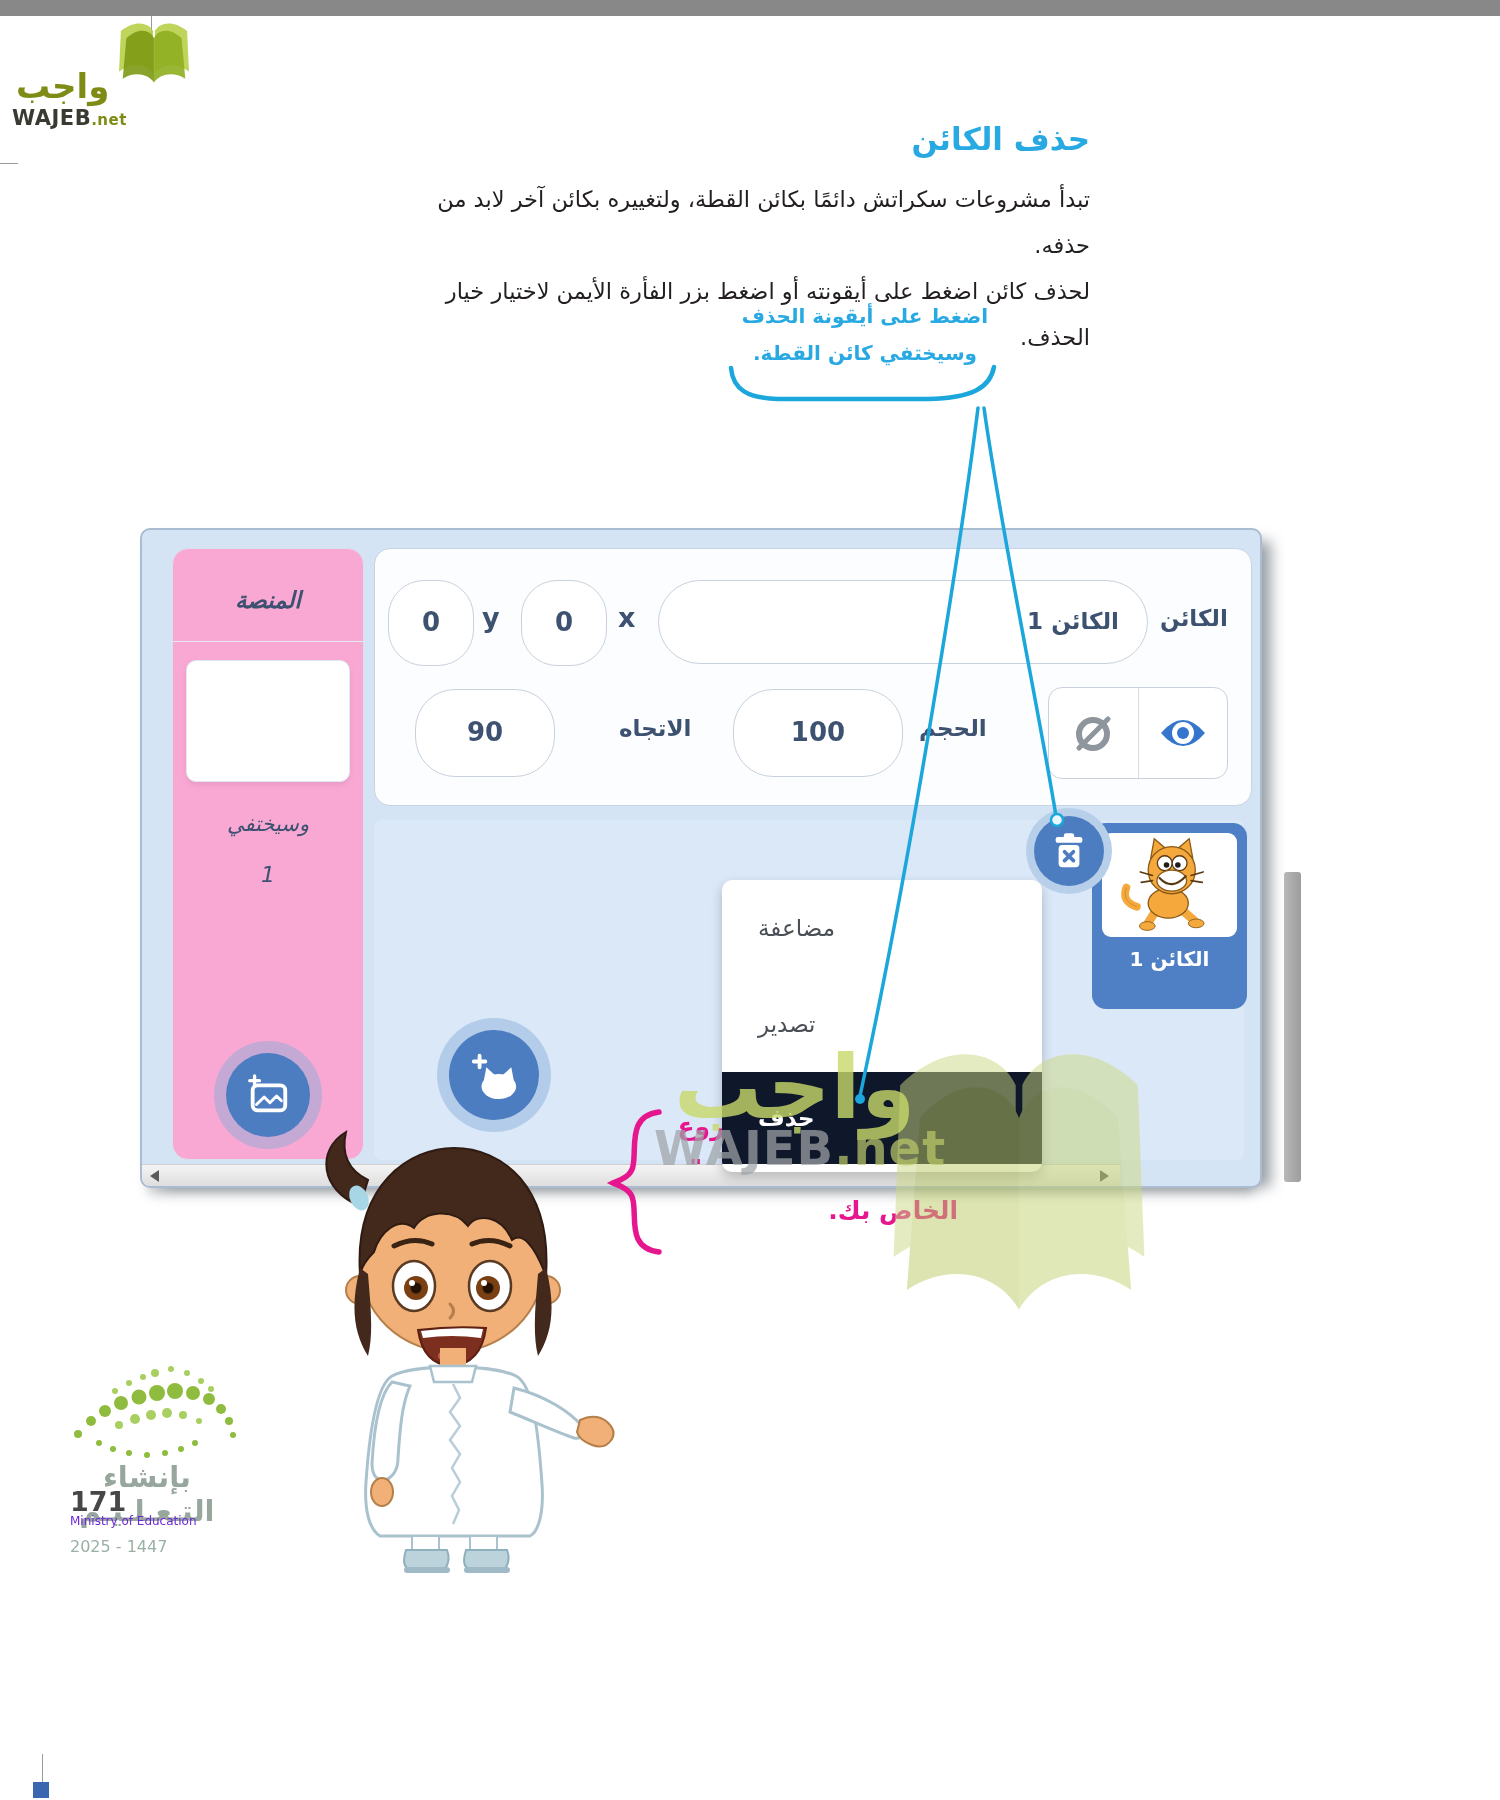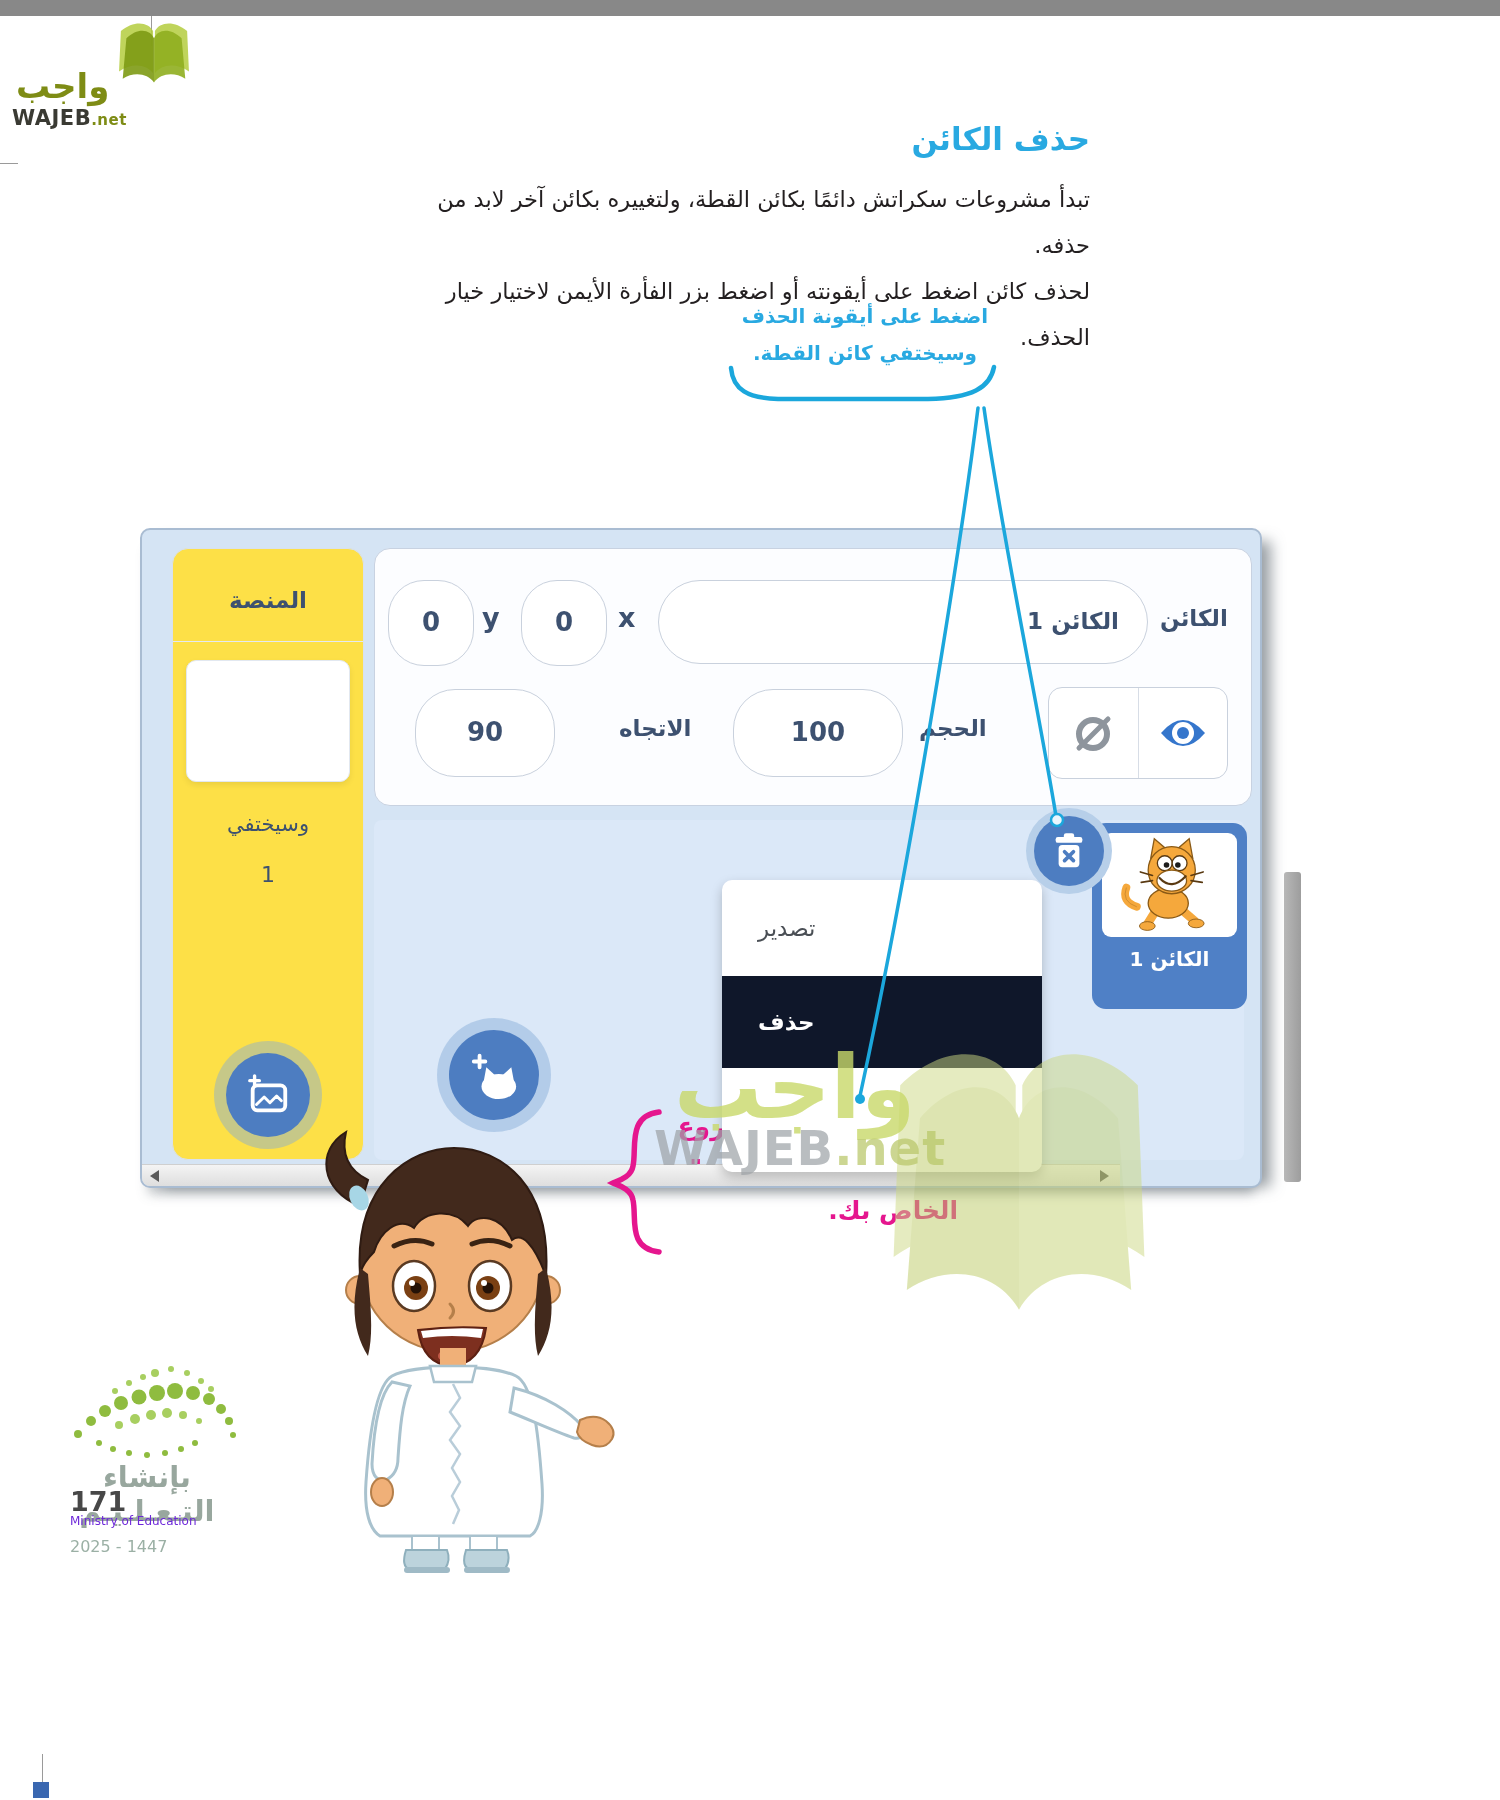--- a/index.html
+++ b/index.html
@@ -34,8 +34,8 @@
   .scratch { left:140px; top:512px; width:1122px; height:660px; background:#d5e4f4;
              border:2px solid #a9bcd2; border-radius:10px;
              box-shadow:16px 6px 14px -7px rgba(75,85,95,.55), 0 14px 12px -8px rgba(75,85,95,.35); }
-  .stage-col { left:30px; top:18px; width:192px; bottom:26px; background:#fde047;
-               border:1px solid #d9e1ec; border-radius:16px; text-align:center; }
+  .stage-col { left:30px; top:18px; width:192px; bottom:26px; background:#f9a8d4;
+               border:1px solid #d9e1ec; border-radius:16px; text-align:center;font-style:italic; }
   .stage-header { padding-top:38px; padding-bottom:28px; font-size:23px; font-weight:bold; color:#3d5170; border-bottom:1px solid #e4e9f1; }
   .stage-thumb { width:164px; height:122px; margin:18px auto 0; background:#fff; border:1px solid #e2e8f0; border-radius:10px; box-shadow:0 3px 6px rgba(0,0,0,.08); }
   .backdrops-label { margin-top:30px; font-size:21px; color:#3d5170; }

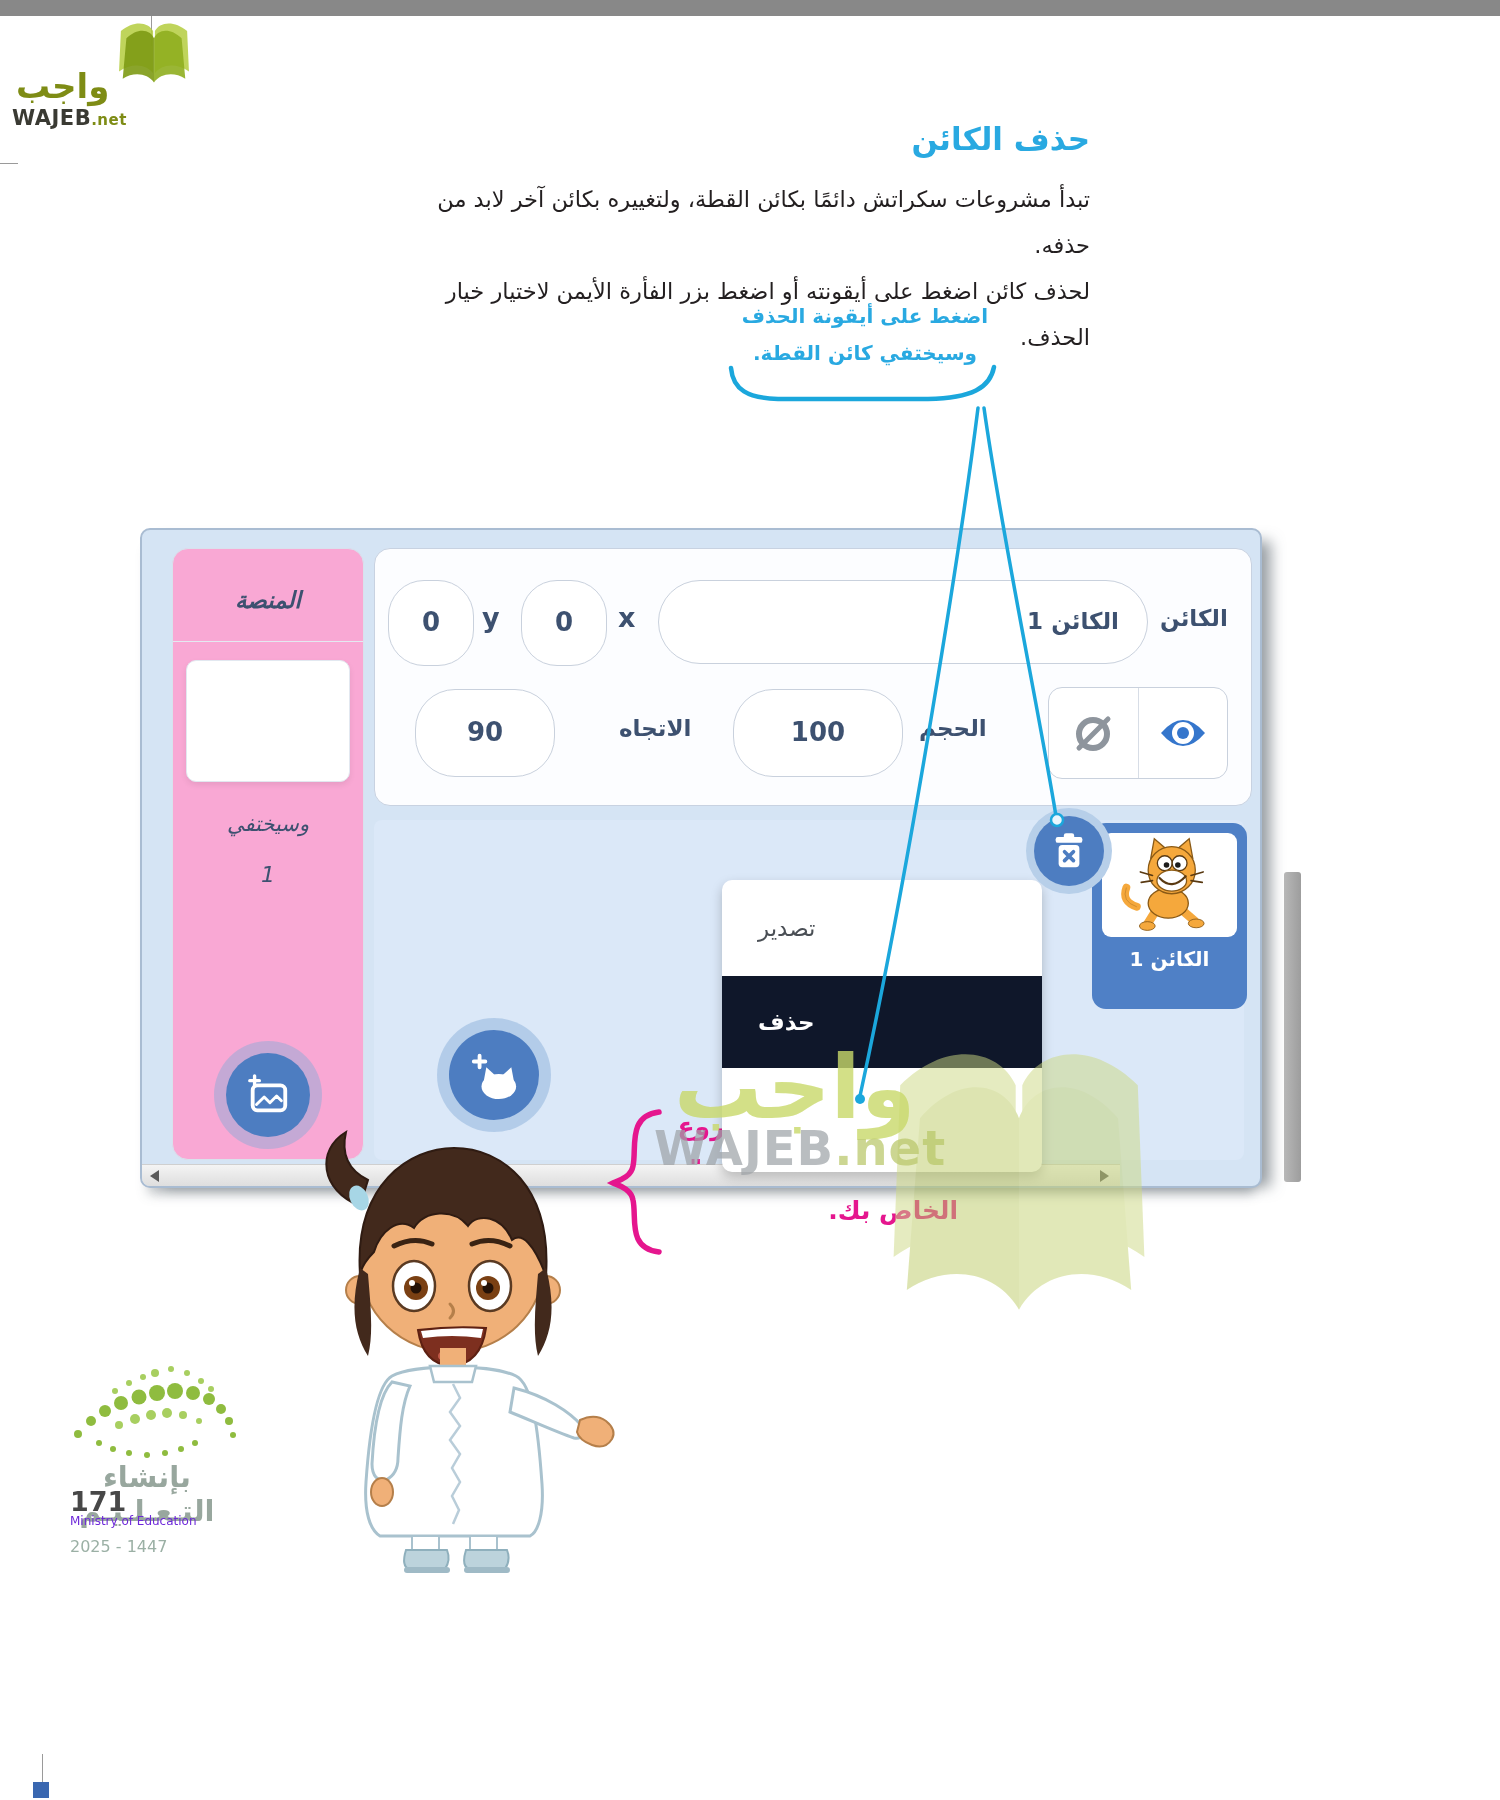--- a/index.html
+++ b/index.html
@@ -221,6 +221,7 @@
       </div>
 
       <div class="abs ctx-menu">
+        <div class="ctx-item">مضاعفة</div>
         <div class="ctx-item">تصدير</div>
         <div class="ctx-item danger">حذف</div>
       </div>

